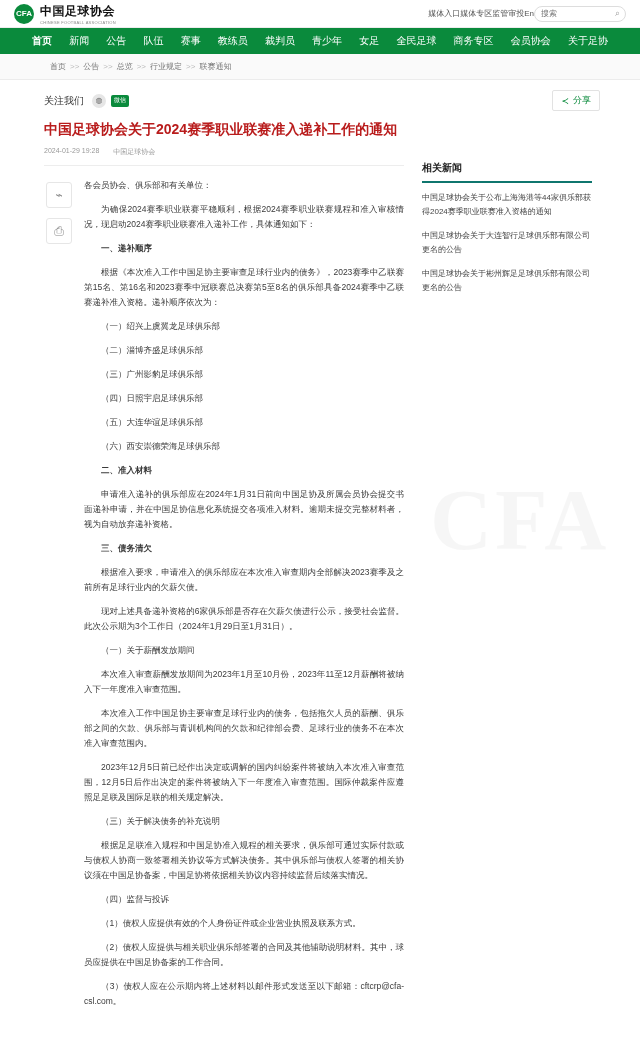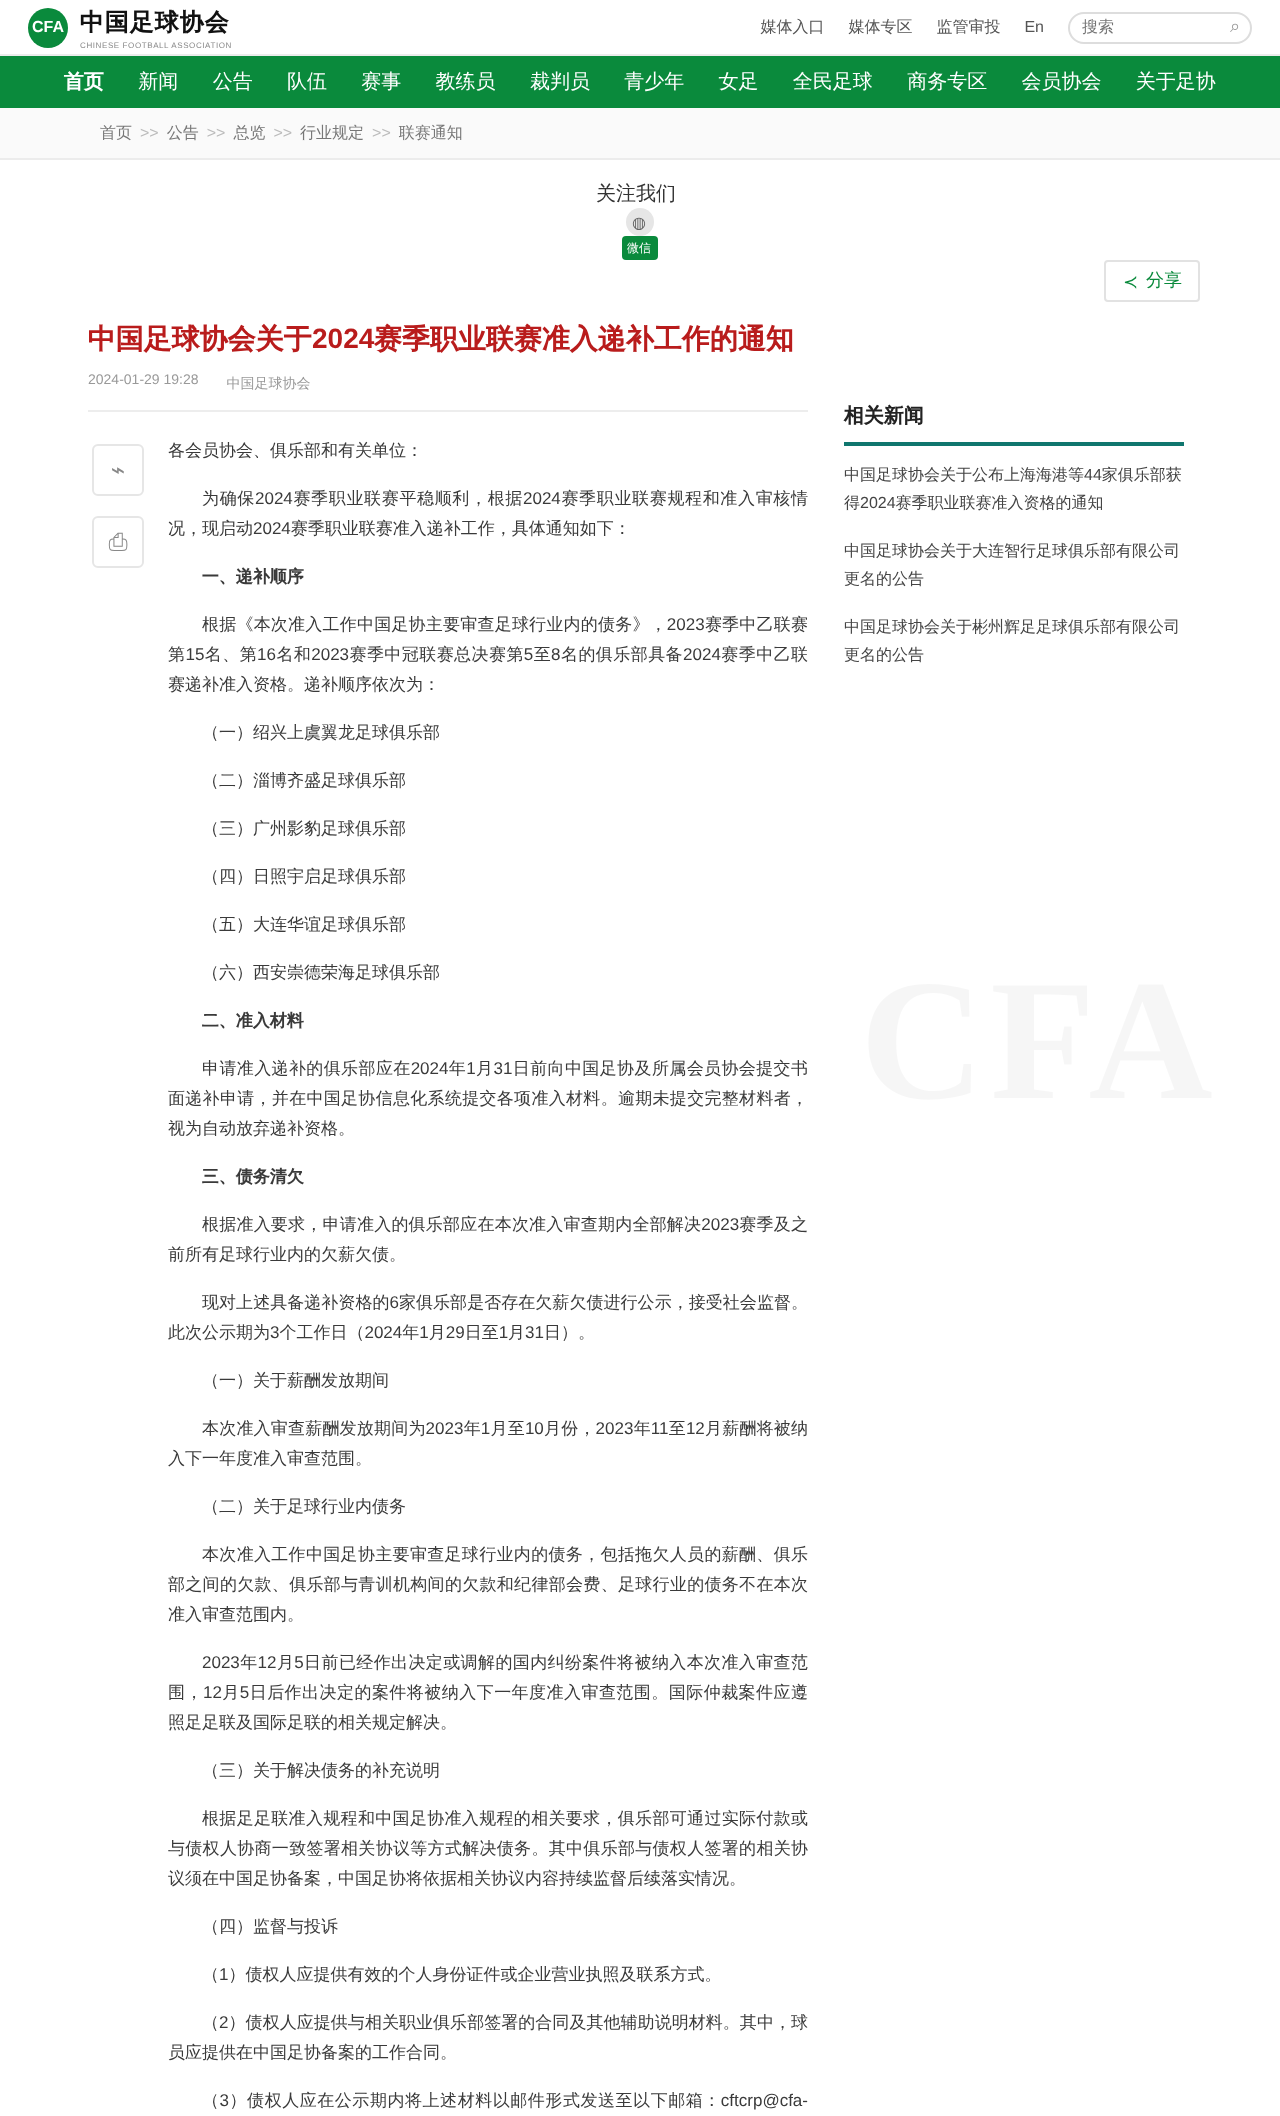--- a/index.html
+++ b/index.html
@@ -30,7 +30,7 @@
   }
   .logo-text-cn { font-size: 12px; font-weight: bold; color: #111; letter-spacing: .5px; }
   .logo-text-en { font-size: 4px; color: #888; letter-spacing: .3px; display:block; }
-  .topbar-right { margin-left: auto; display: flex; align-items: center; gap: 12px; }
+  .topbar-right { margin-left: auto; display: flex; align-items: center; gap: 0; }
   .topbar-link { font-size: 8px; color: #555; }
   .search-box {
     width: 92px; height: 16px; border: 1px solid #ddd; border-radius: 8px;

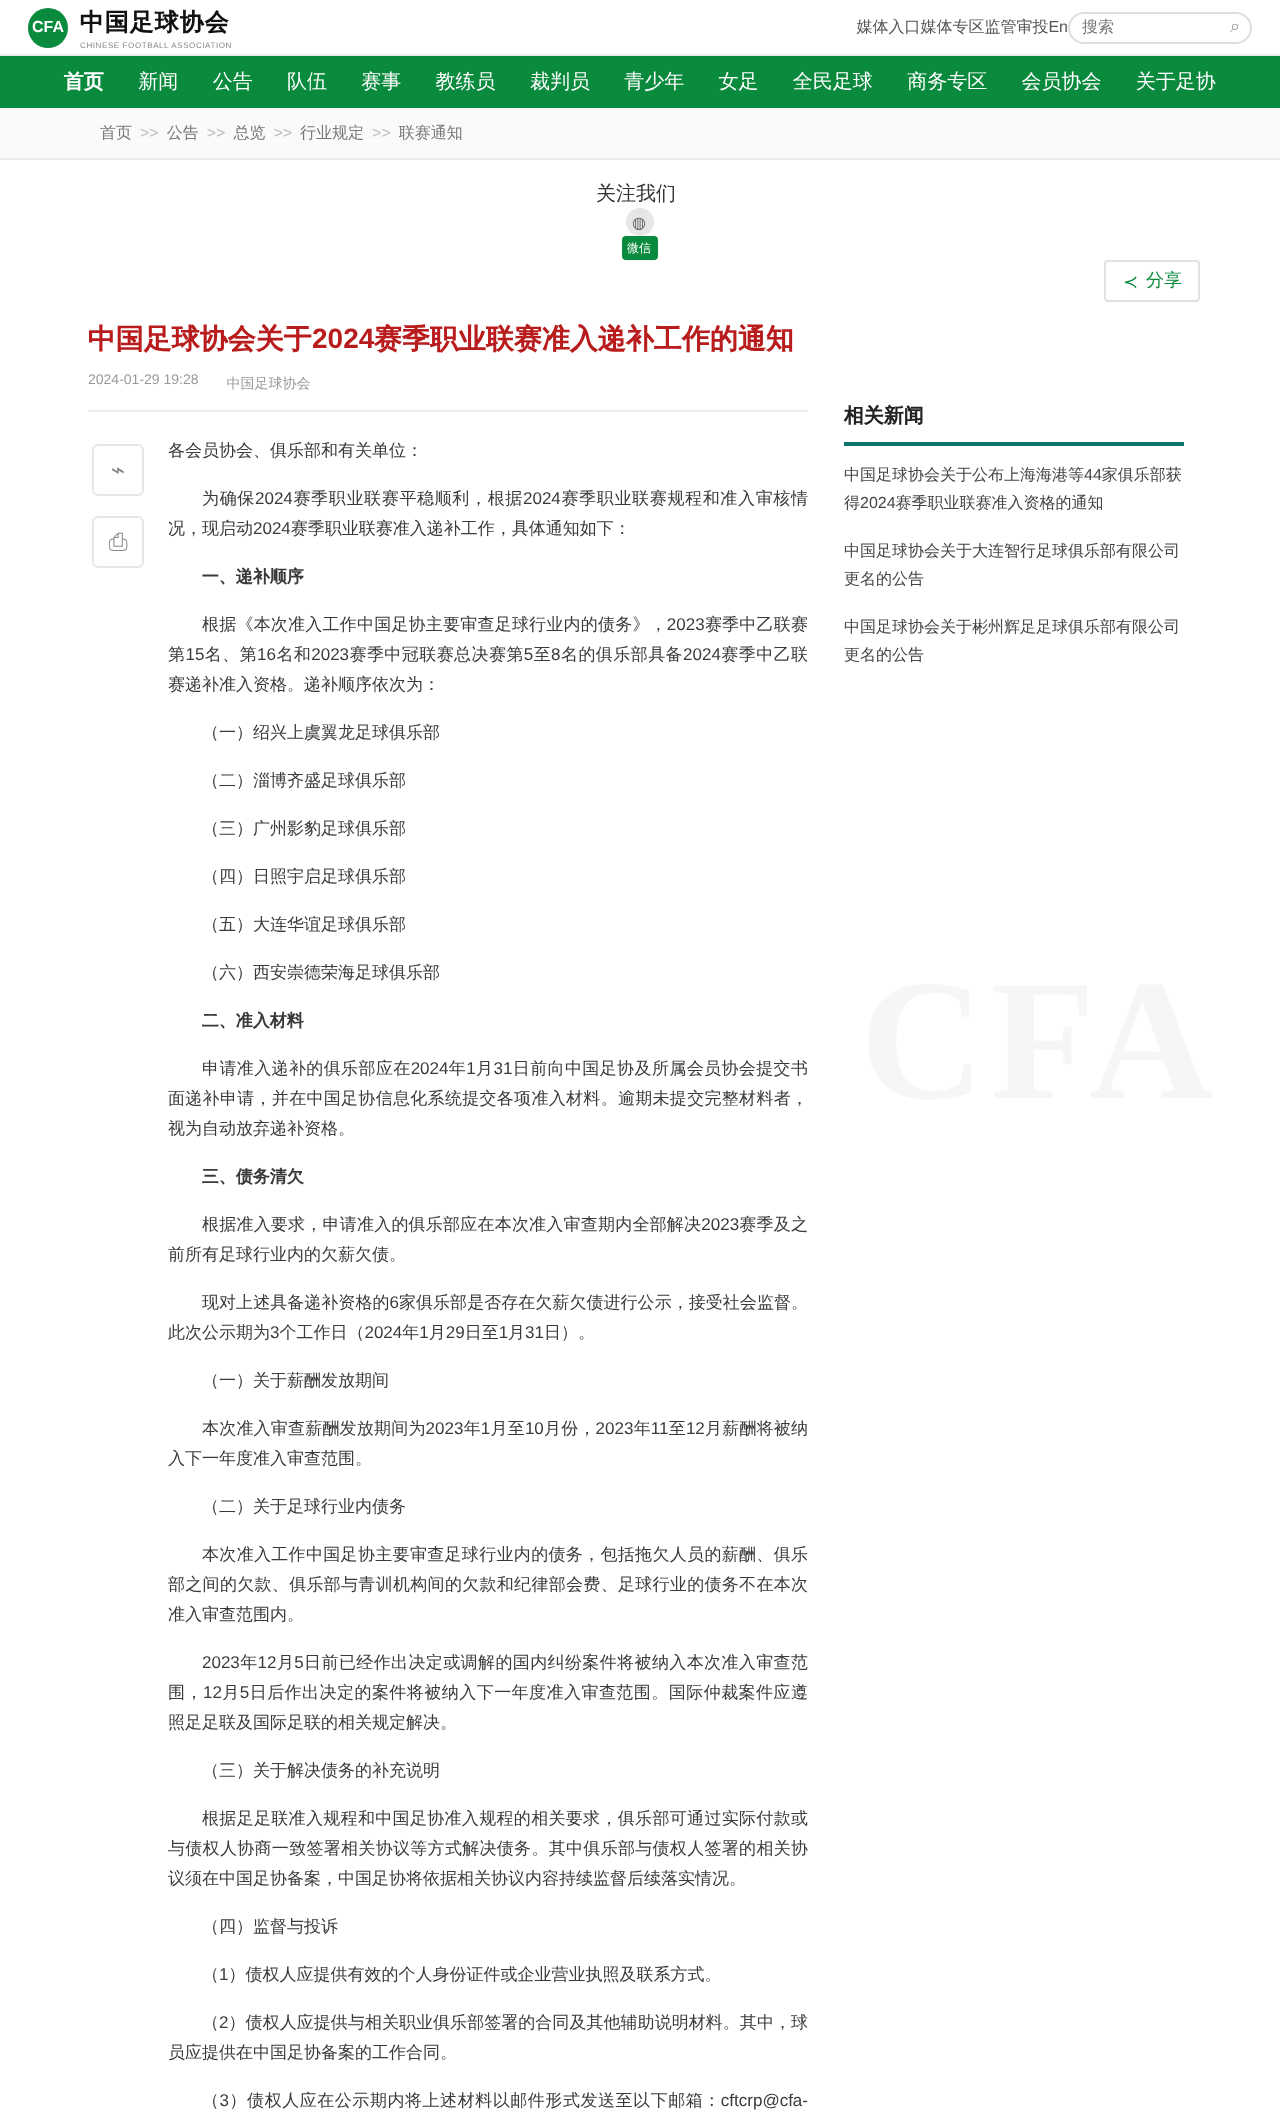--- a/index.html
+++ b/index.html
@@ -76,7 +76,6 @@
     display: flex; align-items: center;
     padding: 10px 40px 8px 44px;
     position: relative;
-    flex-direction: column;
   }
   .follow-label { font-size: 10px; color: #333; margin-right: 8px; }
   .mini-icon {

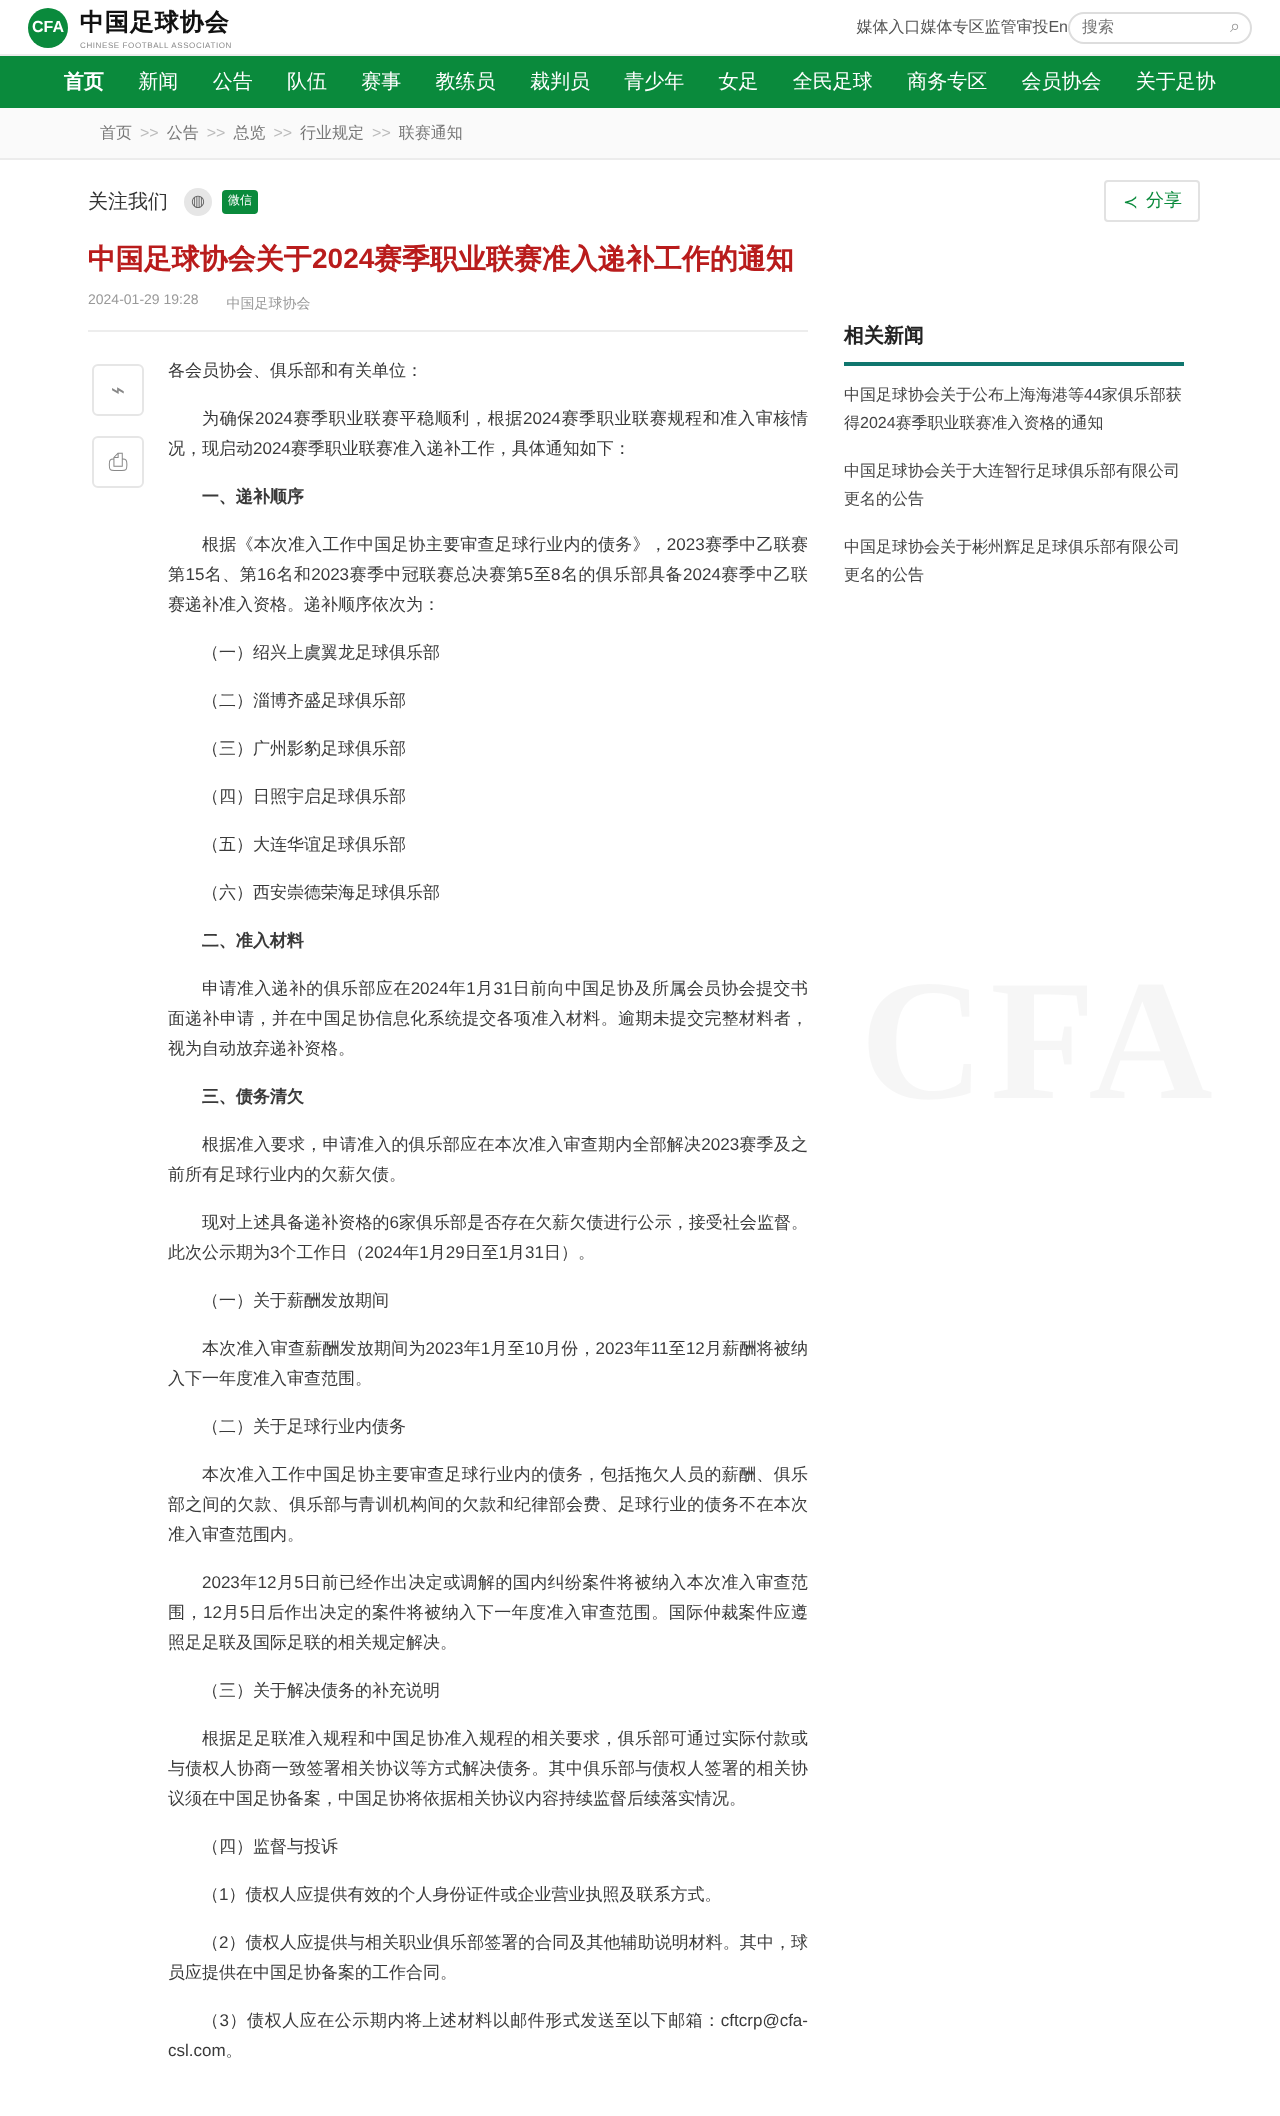--- a/index.html
+++ b/index.html
@@ -255,7 +255,6 @@
           <p class="indent">现对上述具备递补资格的6家俱乐部是否存在欠薪欠债进行公示，接受社会监督。此次公示期为3个工作日（2024年1月29日至1月31日）。</p>
           <p class="indent">（一）关于薪酬发放期间</p>
           <p class="indent">本次准入审查薪酬发放期间为2023年1月至10月份，2023年11至12月薪酬将被纳入下一年度准入审查范围。</p>
-          <p class="indent">（二）关于足球行业内债务</p>
           <p class="indent">本次准入工作中国足协主要审查足球行业内的债务，包括拖欠人员的薪酬、俱乐部之间的欠款、俱乐部与青训机构间的欠款和纪律部会费、足球行业的债务不在本次准入审查范围内。</p>
           <p class="indent">2023年12月5日前已经作出决定或调解的国内纠纷案件将被纳入本次准入审查范围，12月5日后作出决定的案件将被纳入下一年度准入审查范围。国际仲裁案件应遵照足足联及国际足联的相关规定解决。</p>
           <p class="indent">（三）关于解决债务的补充说明</p>

